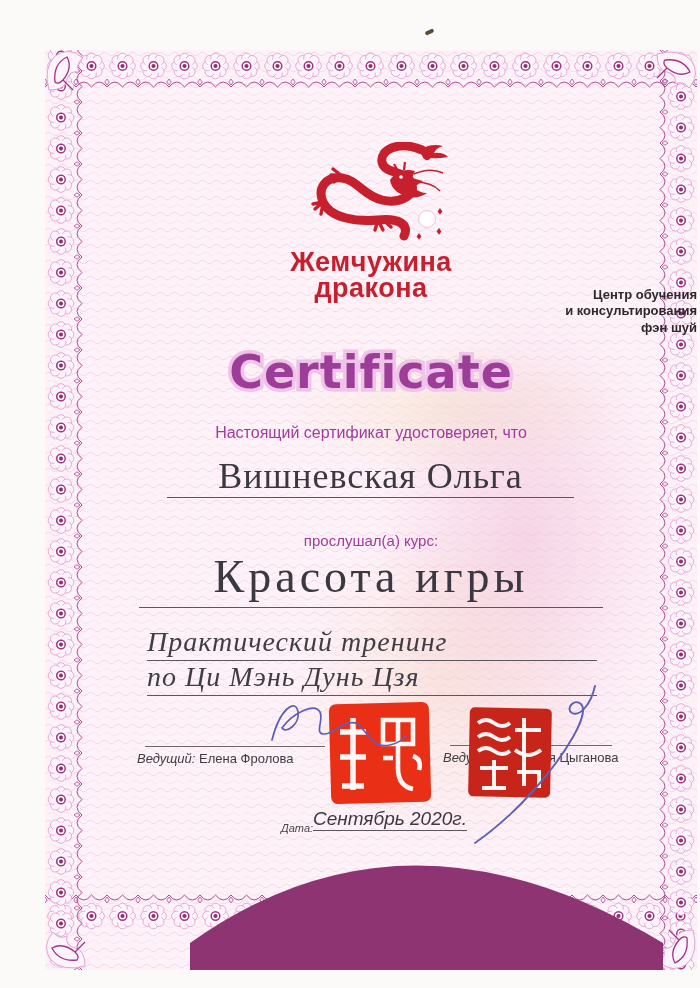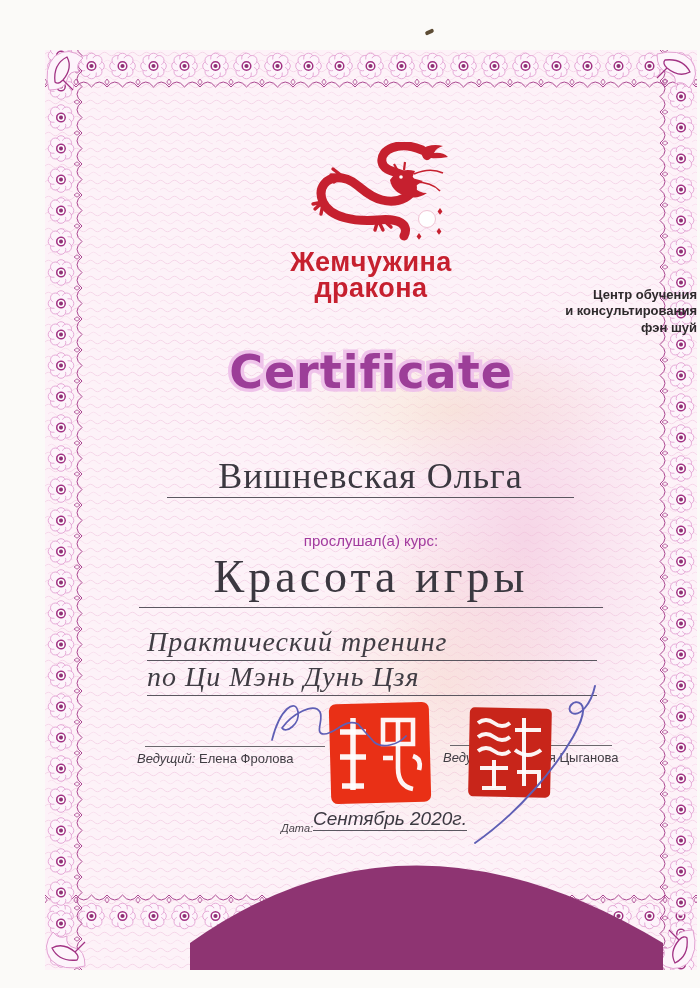--- a/index.html
+++ b/index.html
@@ -206,6 +206,7 @@
     <text x="326" y="50" text-anchor="middle" font-family="DejaVu Sans, sans-serif" font-size="46" font-weight="bold" letter-spacing="1" paint-order="stroke" stroke="var(--title-outline)" stroke-width="3.5" fill="var(--title-purple)">Certificate</text>
   </svg>
 
+  <div class="abs ctr intro">Настоящий сертификат удостоверяет, что</div>
 
   <div class="abs recipient u-line">Вишневская Ольга</div>
 

